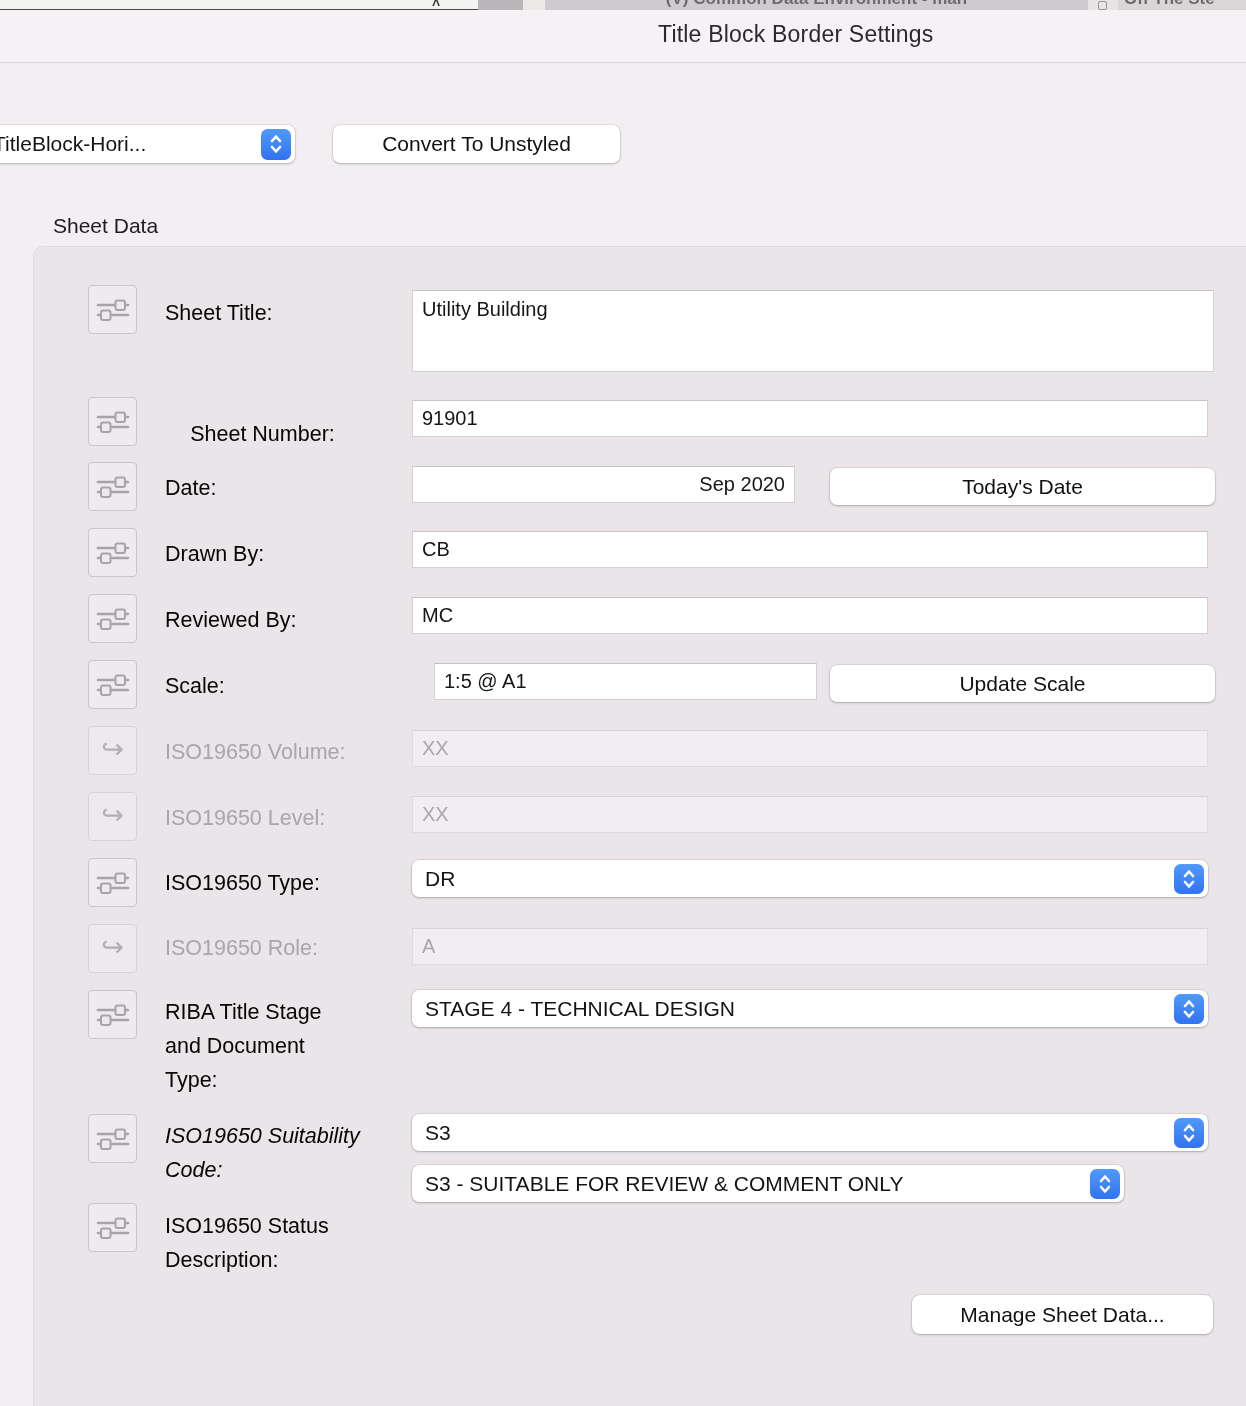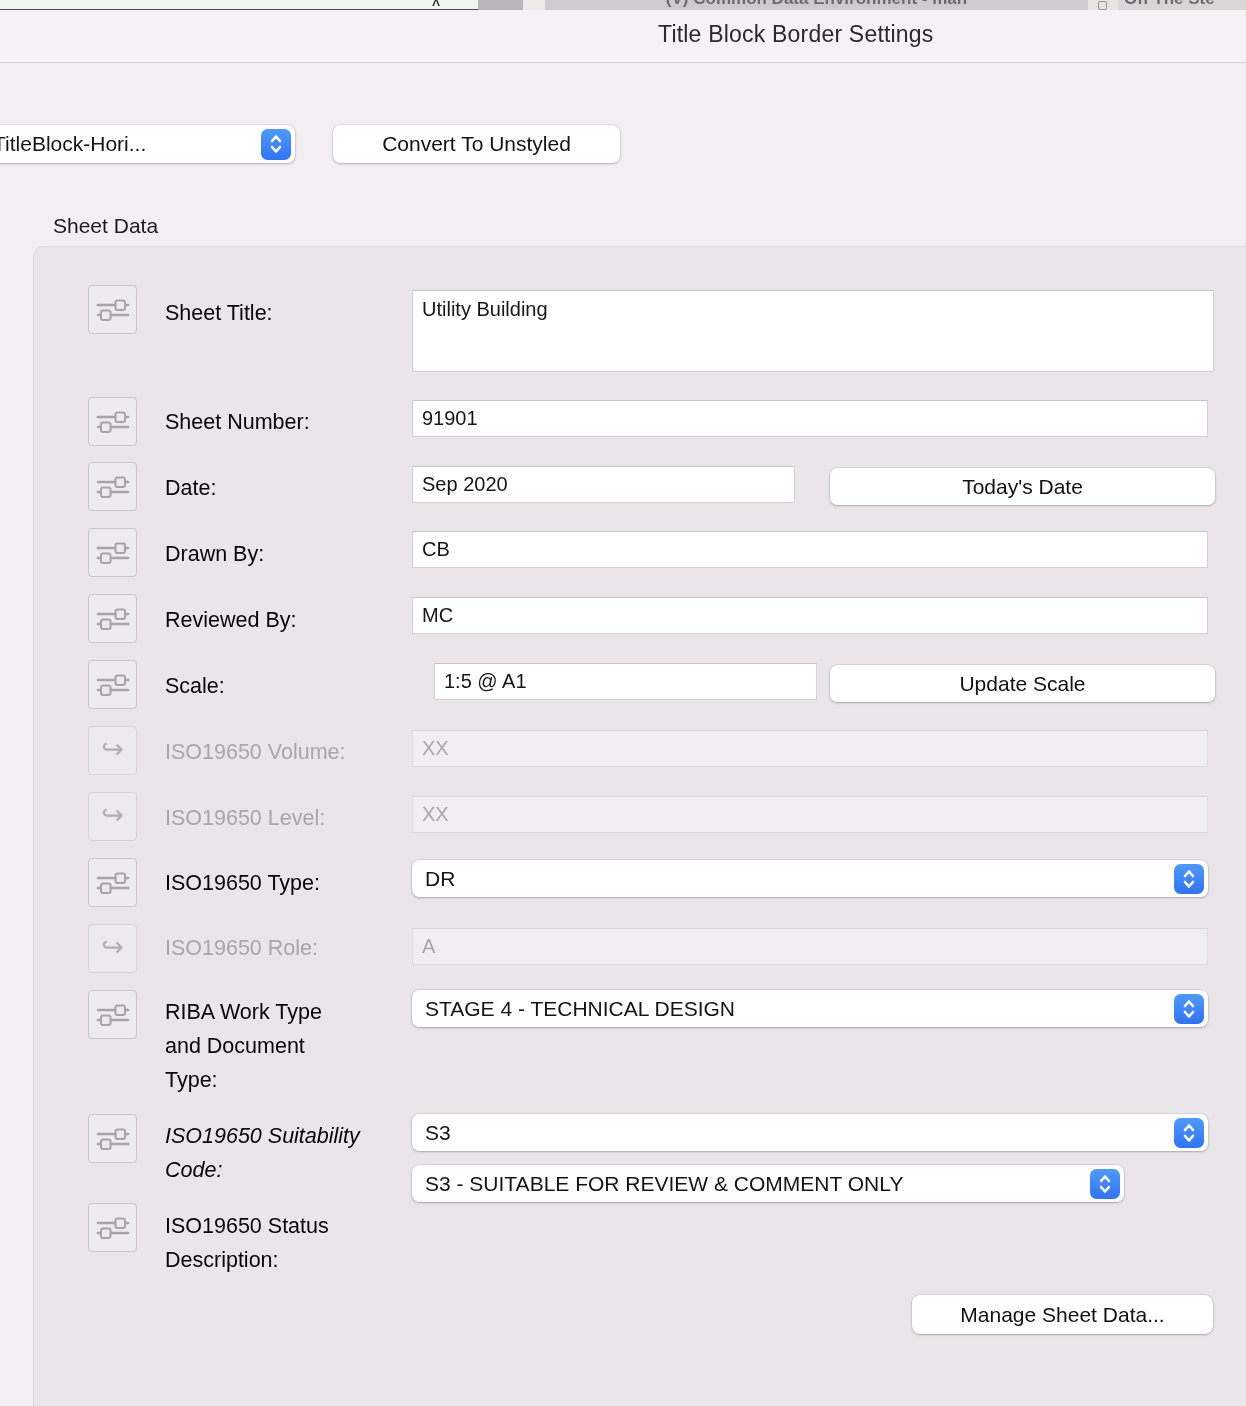--- a/index.html
+++ b/index.html
@@ -132,7 +132,7 @@
         <rect x="7" y="13.5" width="9.5" height="9.5" rx="2" fill="#eceaec" stroke="#a7a4a7" stroke-width="2"></rect>
       </svg>
   </div>
-  <div class="row-label" style="top:405px;">Sheet Number:</div>
+  <div class="row-label" style="top:417px;text-align:center;">Sheet Number:</div>
   <input class="tf" style="top: 400px;" value="91901">
 
   <div class="icon-btn" style="top:462px;">

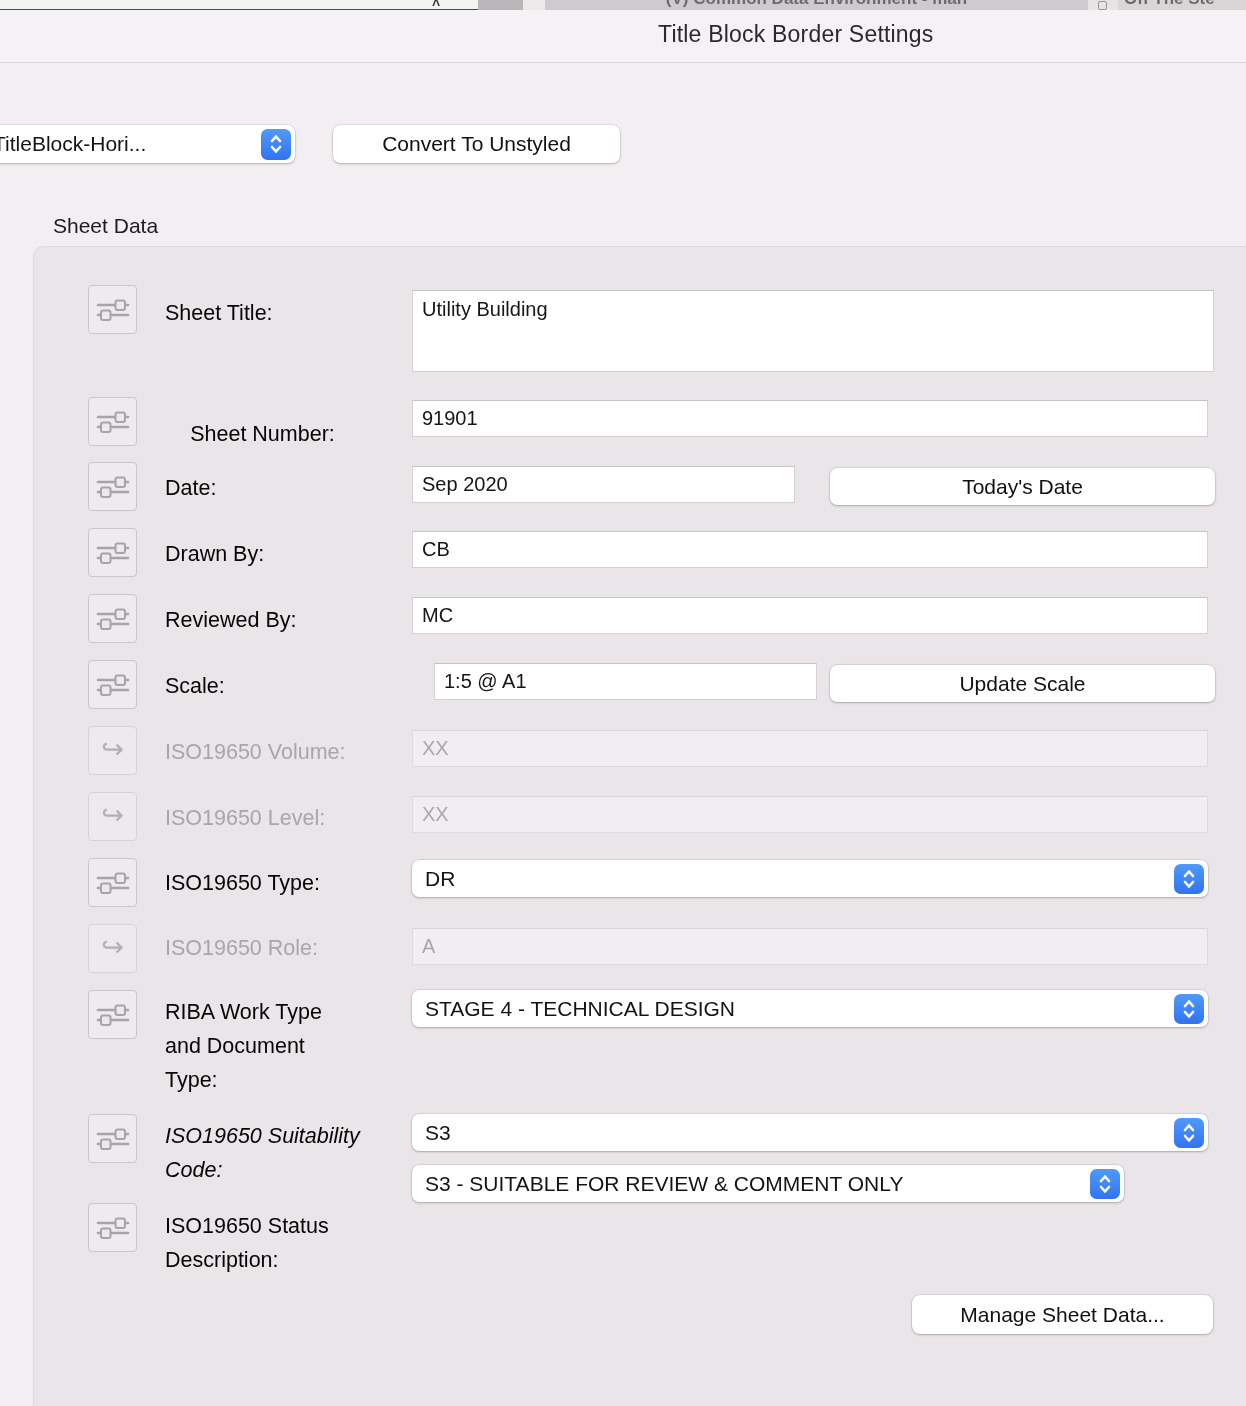--- a/index.html
+++ b/index.html
@@ -144,7 +144,7 @@
       </svg>
   </div>
   <div class="row-label" style="top:471px;">Date:</div>
-  <input class="tf short" style="top: 466px;" value="Sep 2020">
+  <input class="tf short" style="top: 466px; text-align: right;" value="Sep 2020">
   <div class="btn" style="left:830px;top:468px;width:385px;height:37px;">
     <span>Today's Date</span>
   </div>

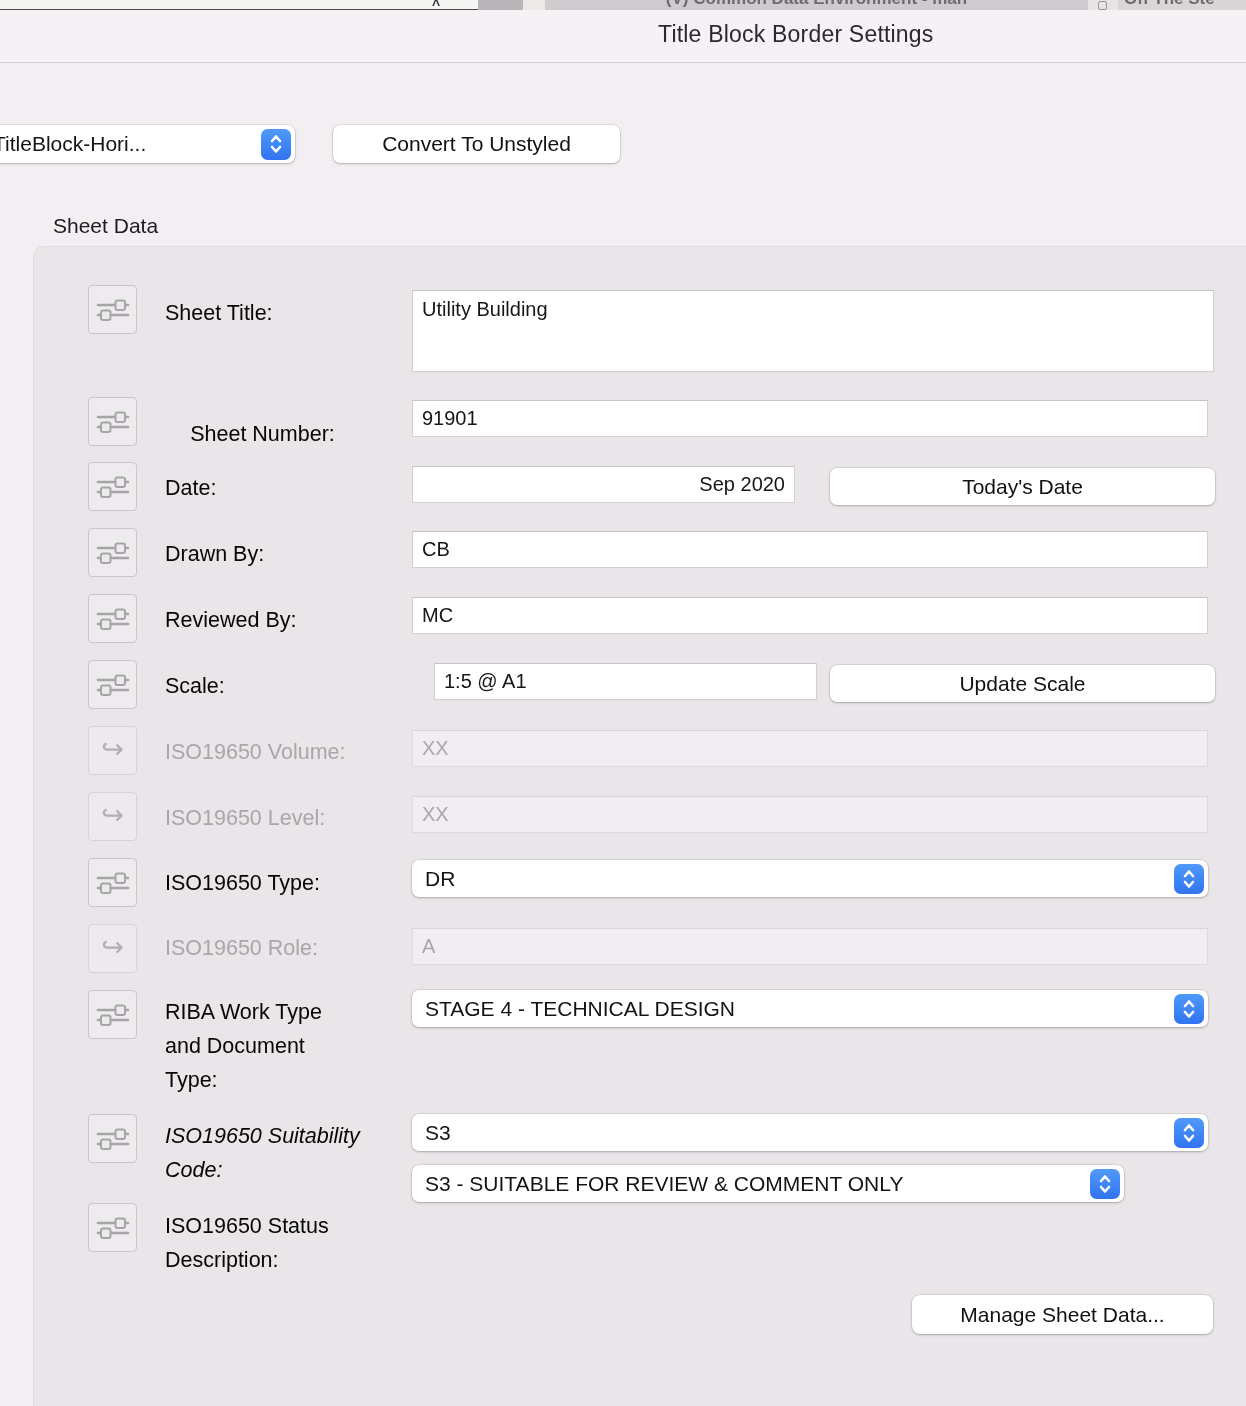--- a/index.html
+++ b/index.html
@@ -230,7 +230,7 @@
         <rect x="7" y="13.5" width="9.5" height="9.5" rx="2" fill="#eceaec" stroke="#a7a4a7" stroke-width="2"></rect>
       </svg>
   </div>
-  <div class="row-label" style="top:995px;">RIBA Work Type and Document Type:</div>
+  <div class="row-label" style="top:995px;">RIBA Title Stage and Document Type:</div>
   <div class="popup" style="left:412px;top:990px;width:796px;height:37px;">
     <span class="pop-text">STAGE 4 - TECHNICAL DESIGN</span>
     <span class="pop-cap">

